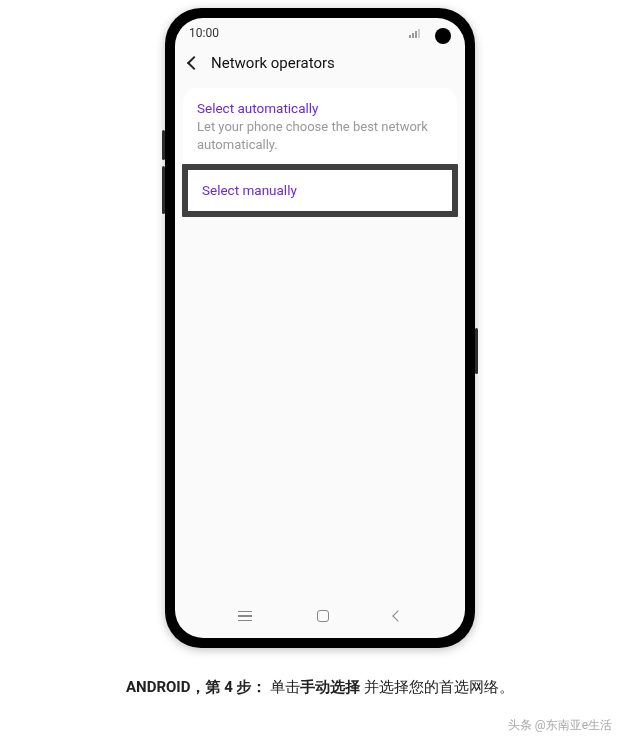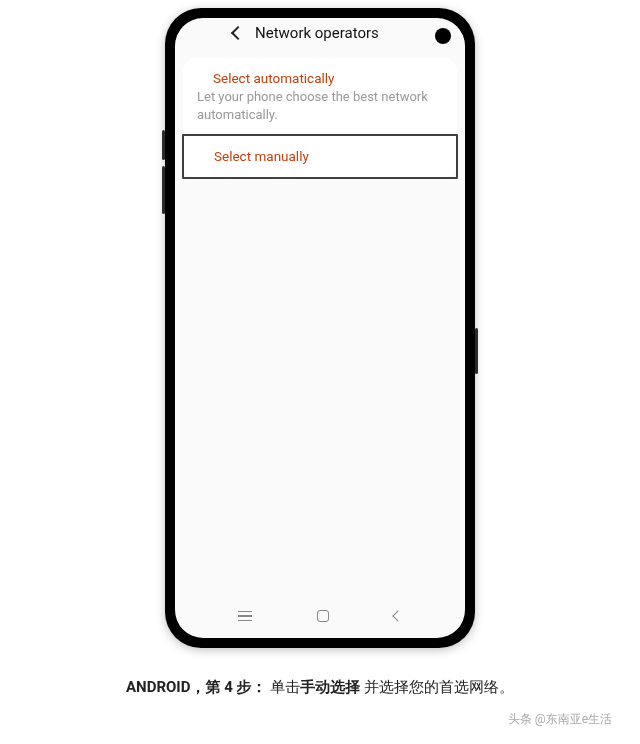--- a/index.html
+++ b/index.html
@@ -157,6 +157,16 @@
   <div class="screen">
     <div class="punch-hole"></div>
 
+    <div class="status-bar">
+      <span class="status-time">10:00</span>
+      <span class="status-gap"></span>
+      <span class="signal-icon">
+        <span></span>
+          <span></span>
+          <span></span>
+          <span></span>
+      </span>
+    </div>
 
     <div class="header">
       <div class="back-chevron"></div>

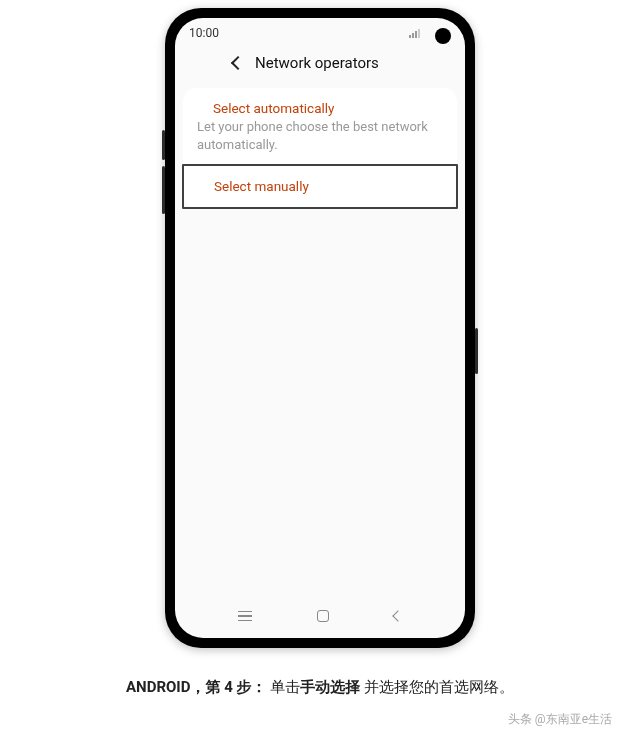--- a/index.html
+++ b/index.html
@@ -75,7 +75,6 @@
       align-items: center;
       padding: 6px 14px 16px 14px;
       gap: 12px;
-      margin-left: 44px;
     }
     .back-chevron {
       width: 10px; height: 10px;

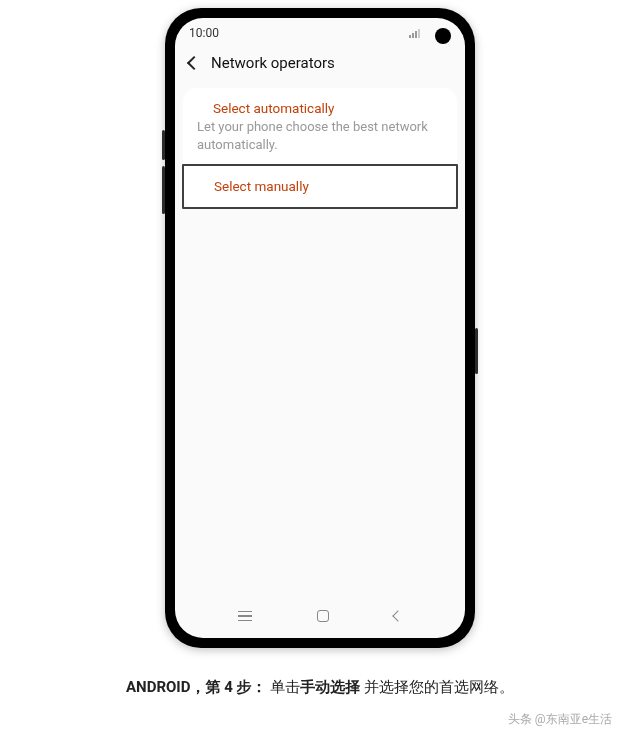--- a/index.html
+++ b/index.html
@@ -98,9 +98,8 @@
     }
     .setting-title {
       font-size: 13.5px;
-      color: #c2410c;
+      color: #6d28d9;
       margin-bottom: 2px;
-      margin-left: 16px;
     }
     .setting-subtitle {
       font-size: 13px;

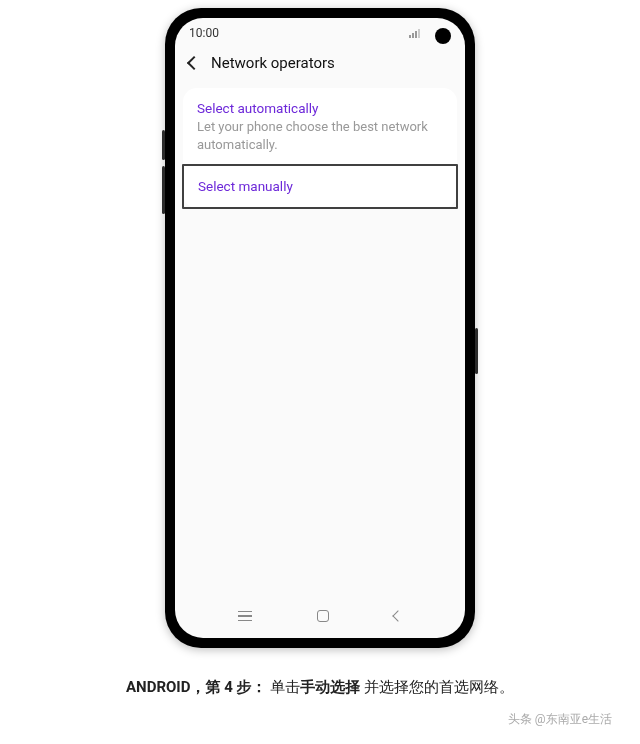--- a/index.html
+++ b/index.html
@@ -108,7 +108,7 @@
     }
     .divider { height: 1px; background: #eee; margin: 0 14px; }
     .highlight-box {
-      border: 2px solid #404040;
+      border: 6px solid #404040;
       border-radius: 1px;
       margin: -1px -1px;
     }

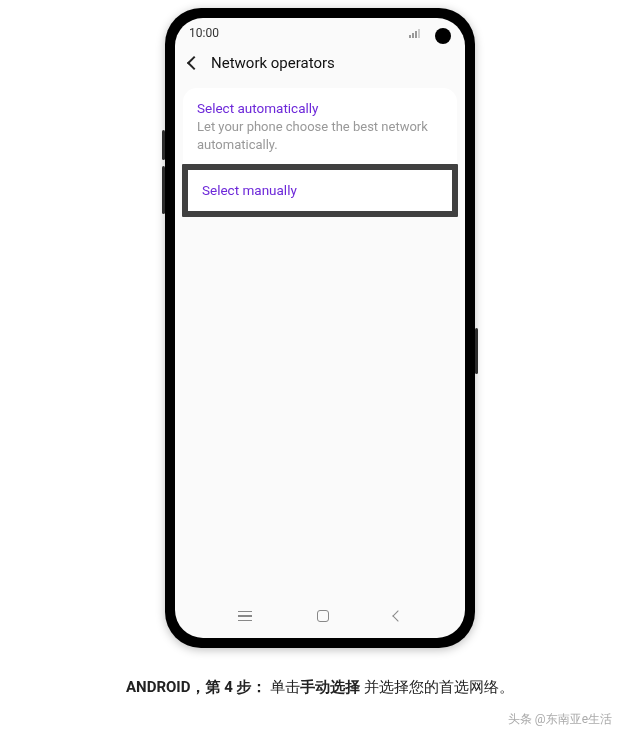--- a/index.html
+++ b/index.html
@@ -140,7 +140,7 @@
     .watermark {
       position: absolute;
       right: 28px;
-      bottom: 16px;
+      bottom: 10px;
       font-size: 12px;
       color: #aaa;
     }

